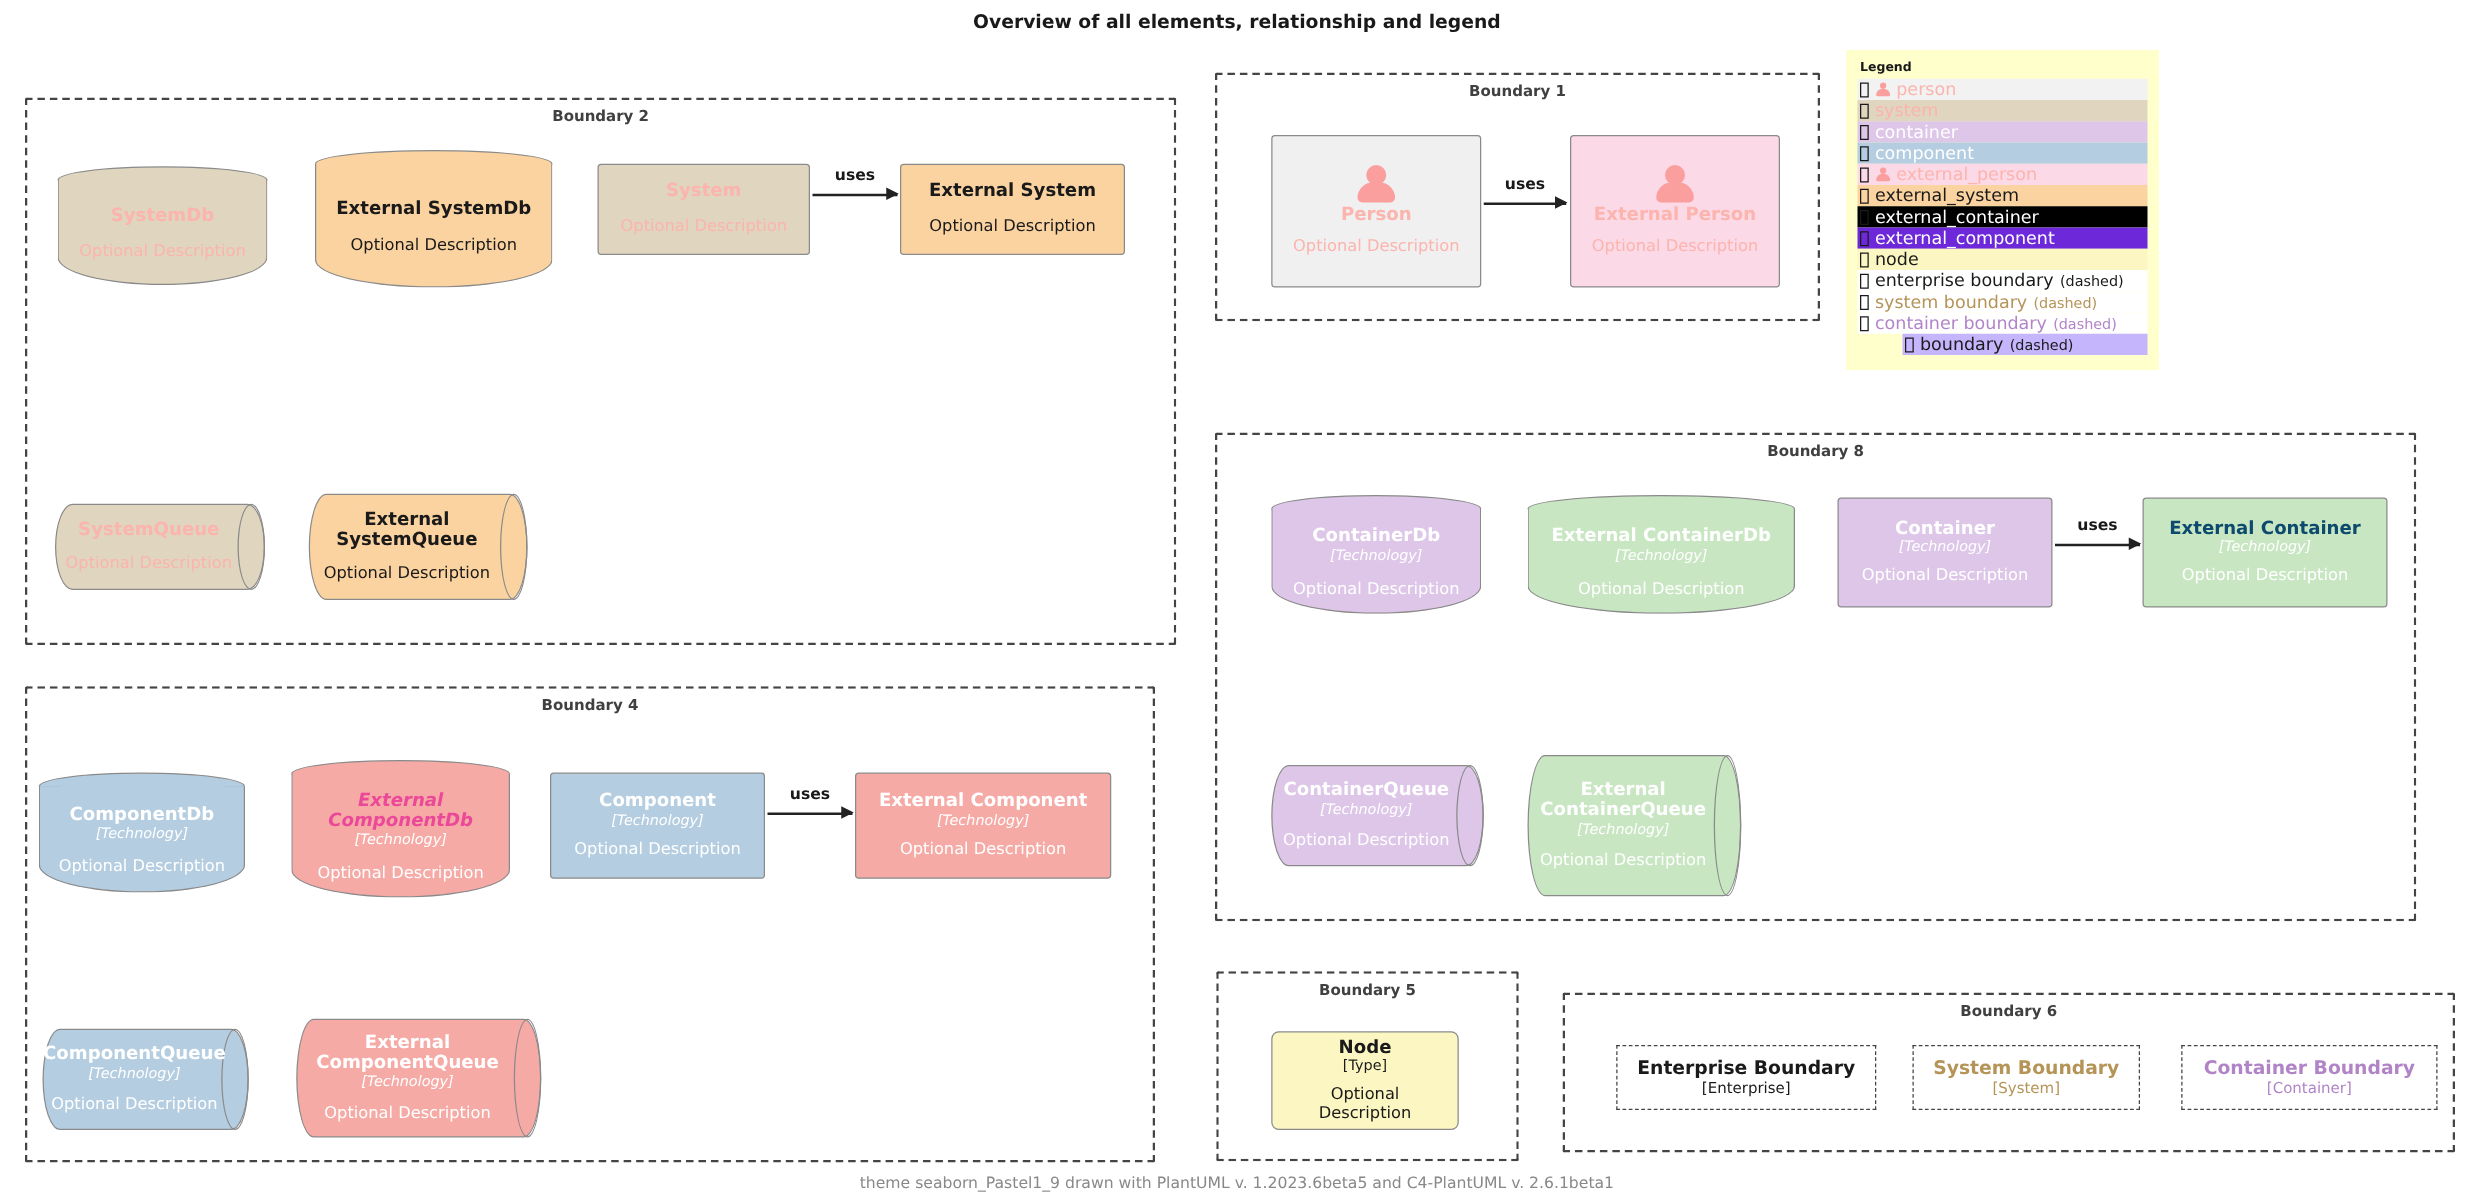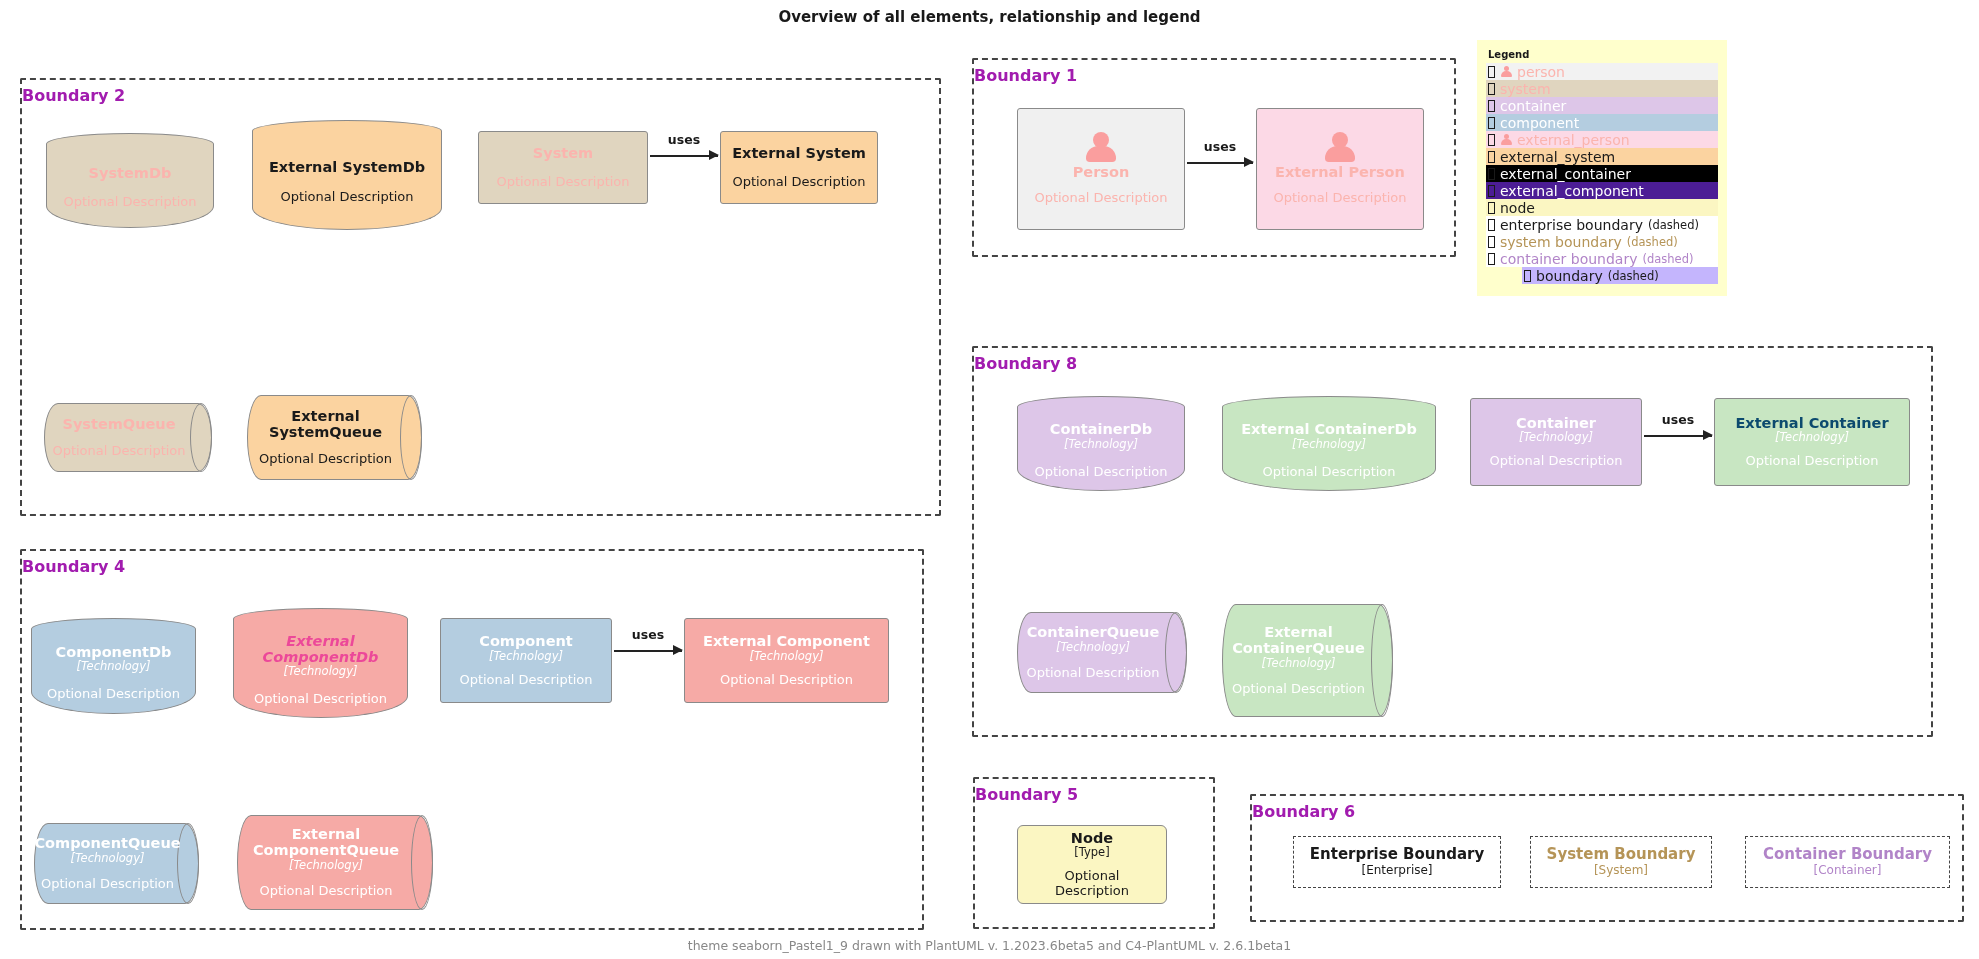--- a/index.html
+++ b/index.html
@@ -23,8 +23,8 @@
     border:2px dashed #444444;border-radius:2px;background:transparent;
   }
   .boundary-title{
-    position:absolute;left:0;top:6px;width:100%;text-align:left;
-    font-size:16px;font-weight:bold;color:#a21caf;
+    position:absolute;left:0;top:6px;width:100%;text-align:center;
+    font-size:12px;font-weight:bold;color:#404040;
   }
   .b-sys{border-color:#b59457;}
   .b-cont{border-color:#b184c8;}

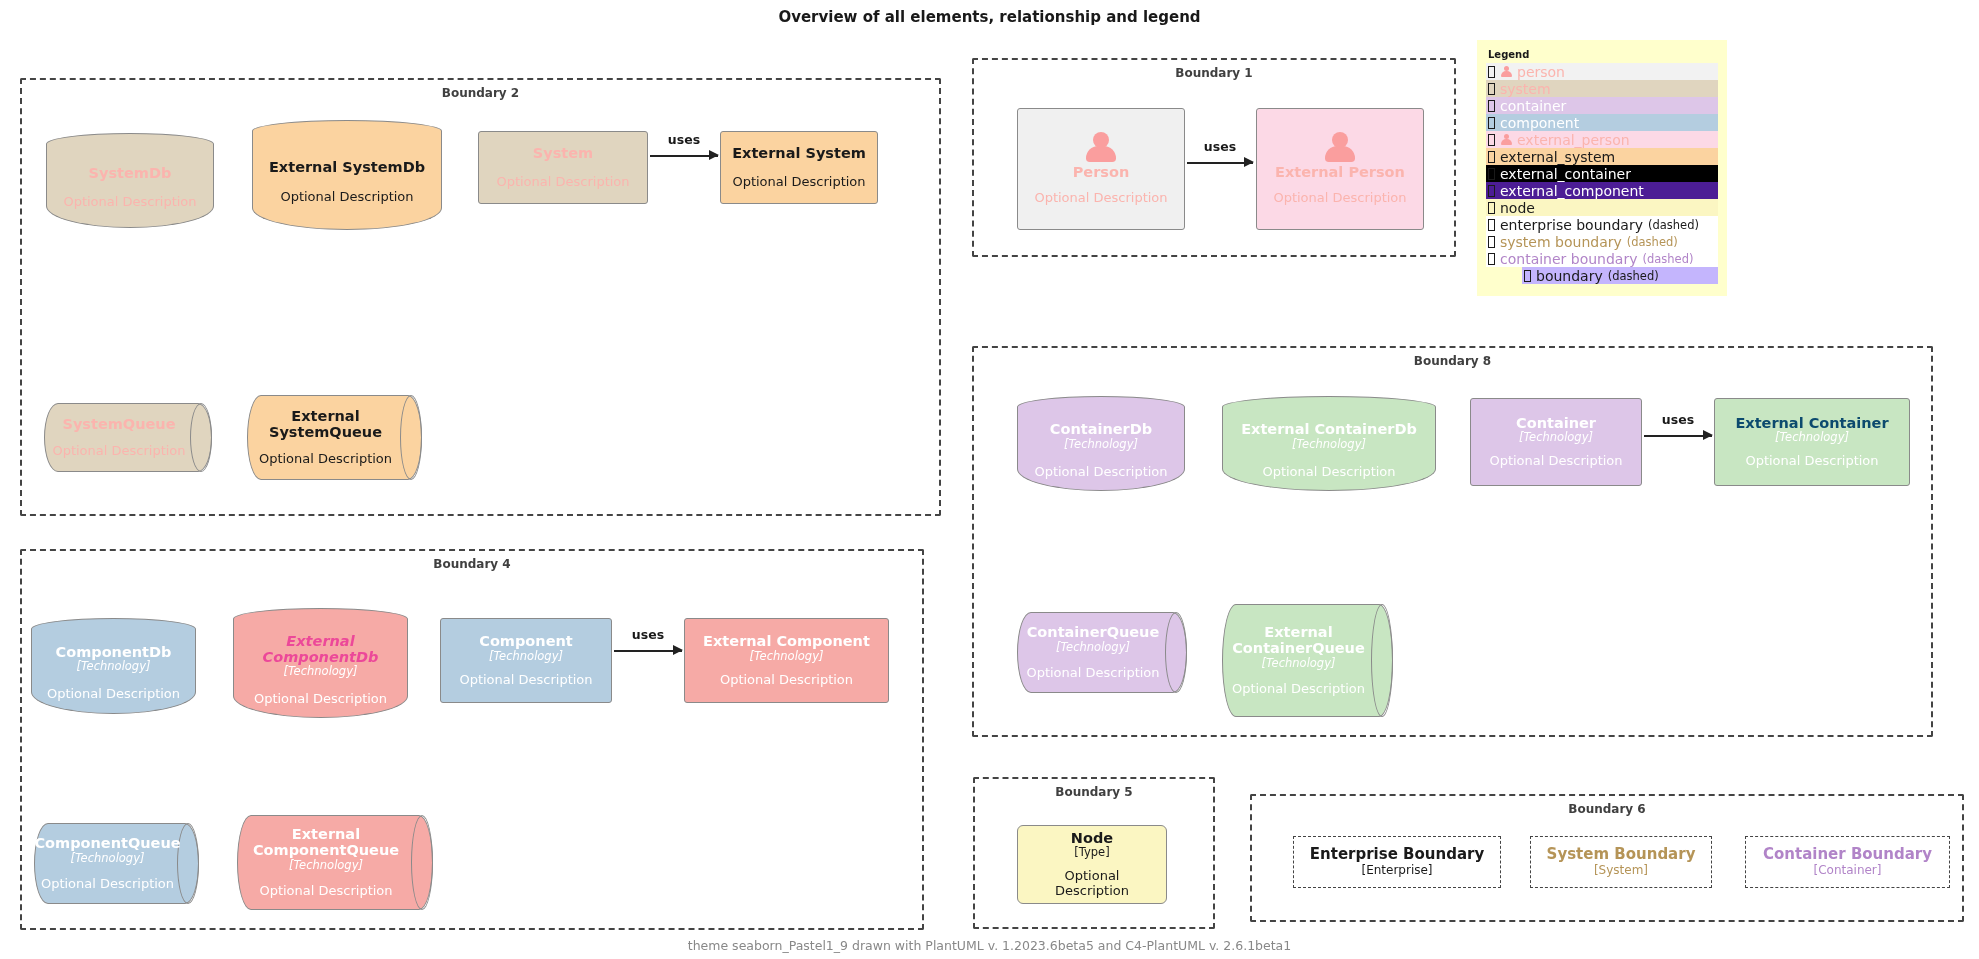--- a/index.html
+++ b/index.html
@@ -161,7 +161,7 @@
   <div class="rlbl">uses</div>
 </div>
 
-<div class="el" style="left:720px;top:131px;width:158px;height:73px;background:#fbd3a0;">
+<div class="el" style="left:720px;top:131px;width:180px;height:73px;background:#fbd3a0;">
   <div class="nm" style="color:#1a1a1a;">External System</div>
   <div class="desc" style="color:#1a1a1a;">Optional Description</div>
 </div>

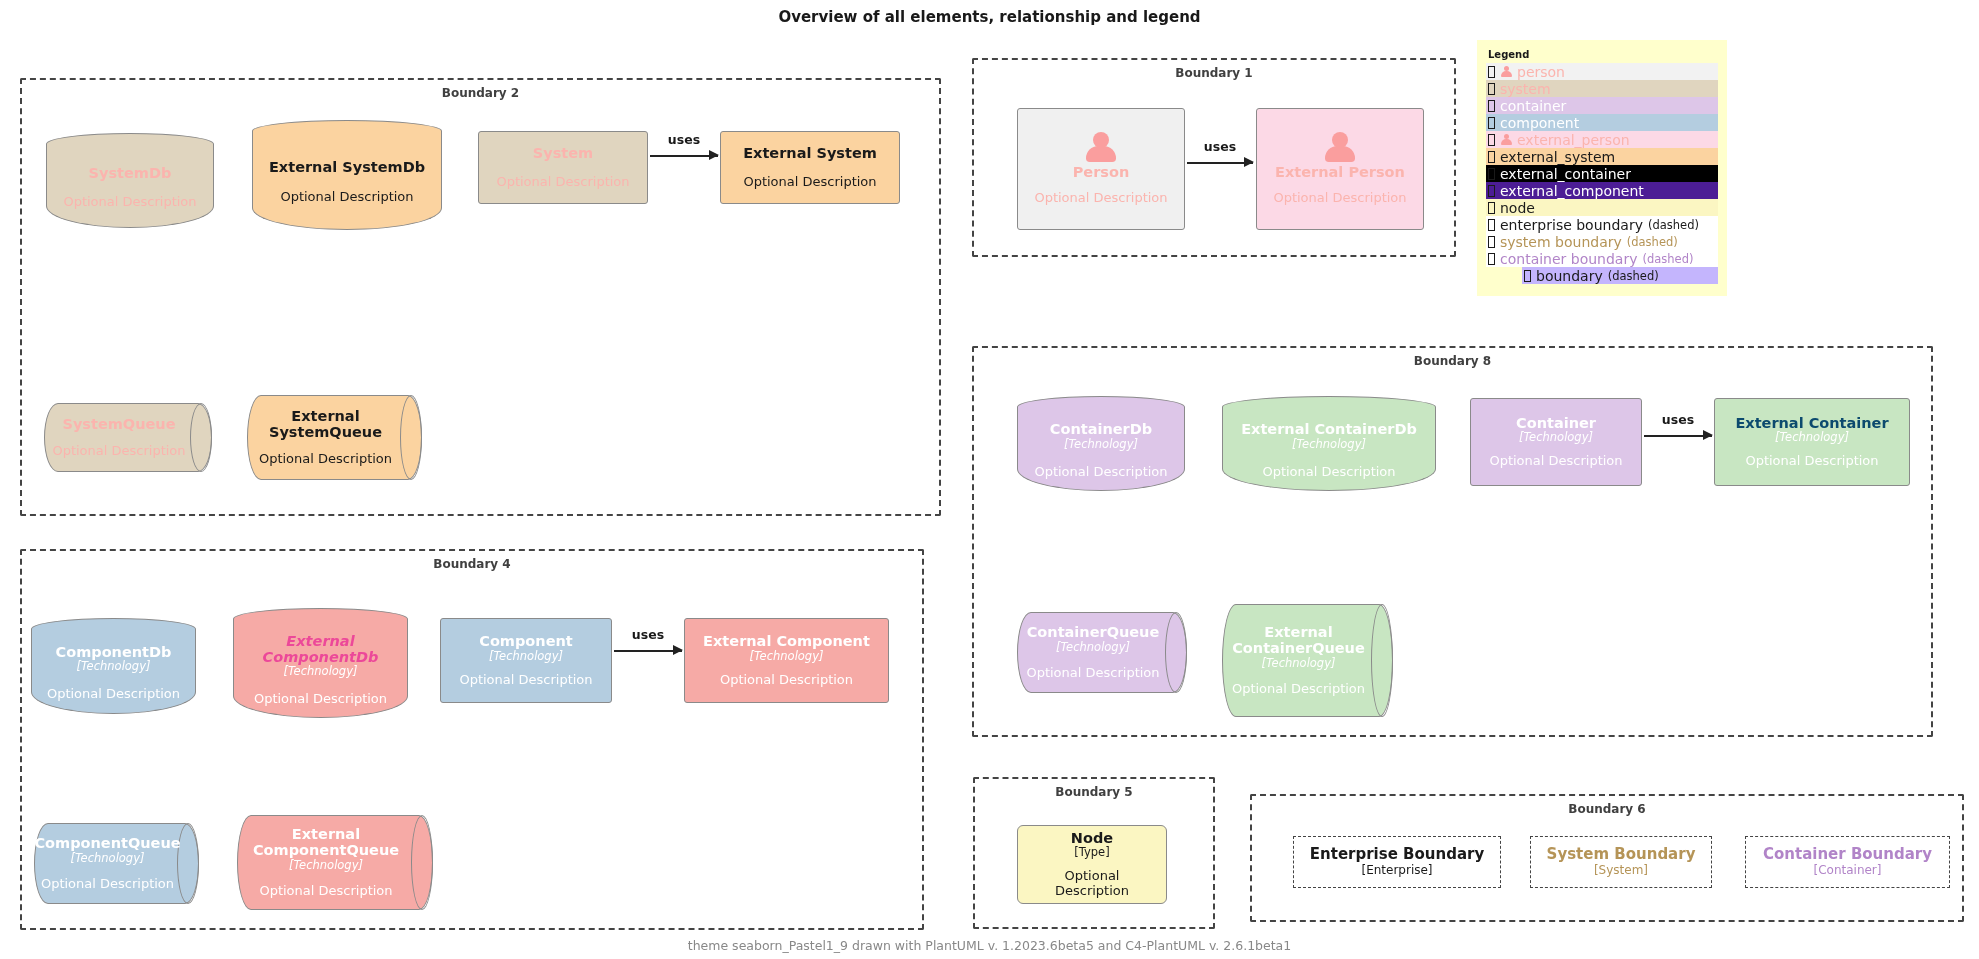--- a/index.html
+++ b/index.html
@@ -313,7 +313,7 @@
         <span class="tofu"></span>
         <span style="color: rgb(255, 255, 255);">external_container</span>
       </div>
-      <div class="lg-row" style="background: #4c1d95;">
+      <div class="lg-row" style="background: #6d28d9;">
         <span class="tofu"></span>
         <span style="color: rgb(255, 255, 255);">external_component</span>
       </div>

